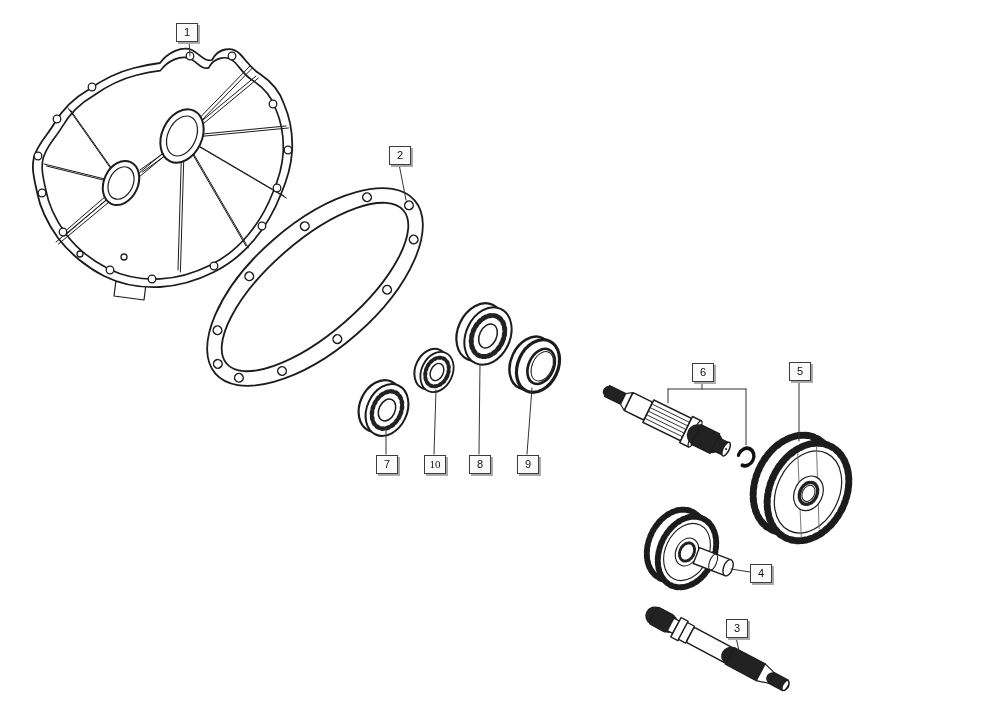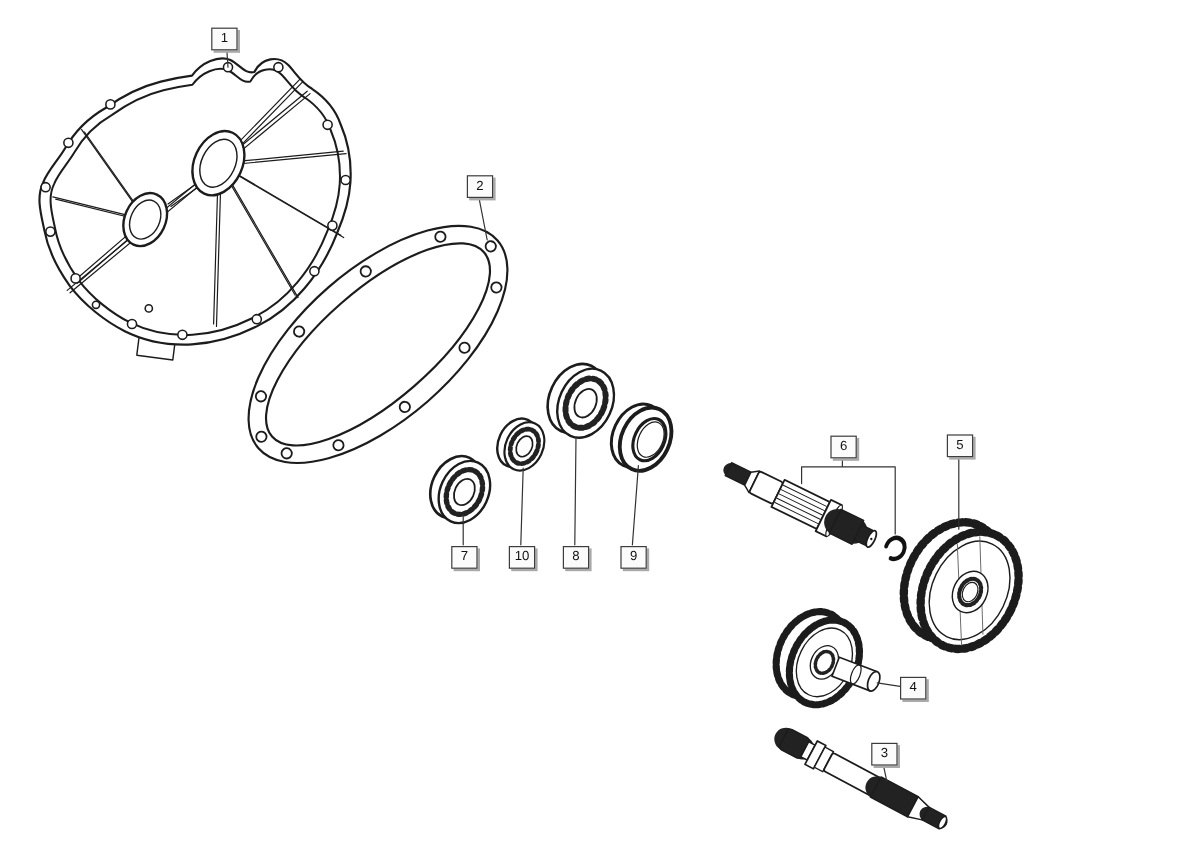--- a/index.html
+++ b/index.html
@@ -240,7 +240,7 @@
 <div class="callout" style="left:376px;top:455px;">7</div>
 <div class="callout" style="left:469px;top:455px;">8</div>
 <div class="callout" style="left:517px;top:455px;">9</div>
-<div class="callout" style="left:424px;top:455px;">10</div>
+<div class="callout" style="left:424px;top:455px;font-family:Liberation Serif, serif;">10</div>
 
 </div>
 

